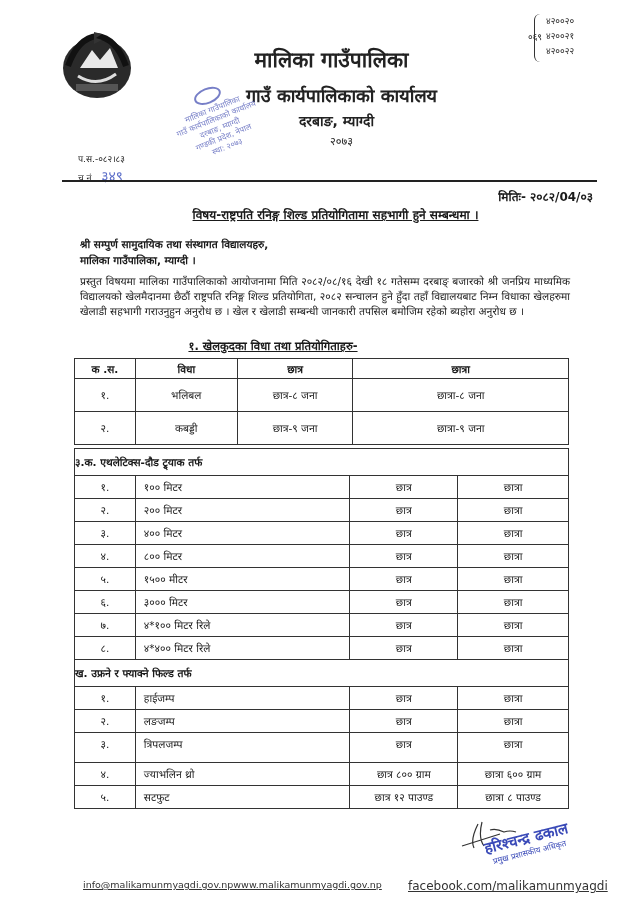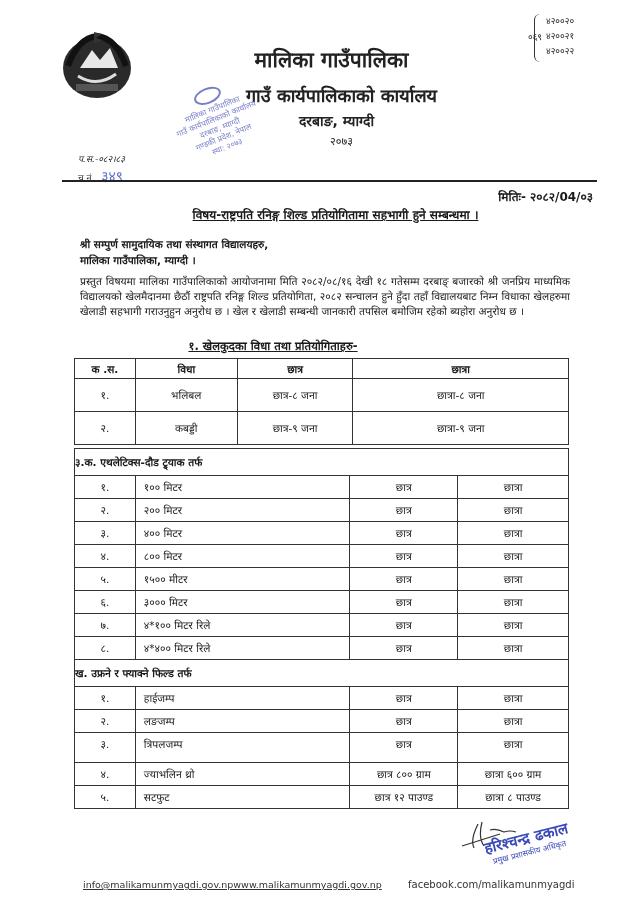--- a/index.html
+++ b/index.html
@@ -20,7 +20,7 @@
   .stamp { position: absolute; left: 170px; top: 86px; width: 95px; height: 72px; color: #4a55b5; font-size: 8px; transform: rotate(-22deg); opacity: 0.75; text-align: center; line-height: 10px; }
   .stamp-logo { display: block; margin: 0 auto 2px; width: 28px; height: 16px; border: 2px solid #4a55b5; border-radius: 50%; }
 
-  .ref-no { position: absolute; left: 78px; top: 152px; font-size: 9px; font-style: italic; }
+  .ref-no { position: absolute; left: 78px; top: 152px; font-size: 9px; }
   .chalani { position: absolute; left: 78px; top: 166px; font-size: 9px; }
   .chalani-hand { color: #5a6cc8; font-size: 14px; font-family: "DejaVu Serif", serif; margin-left: 4px; }
 

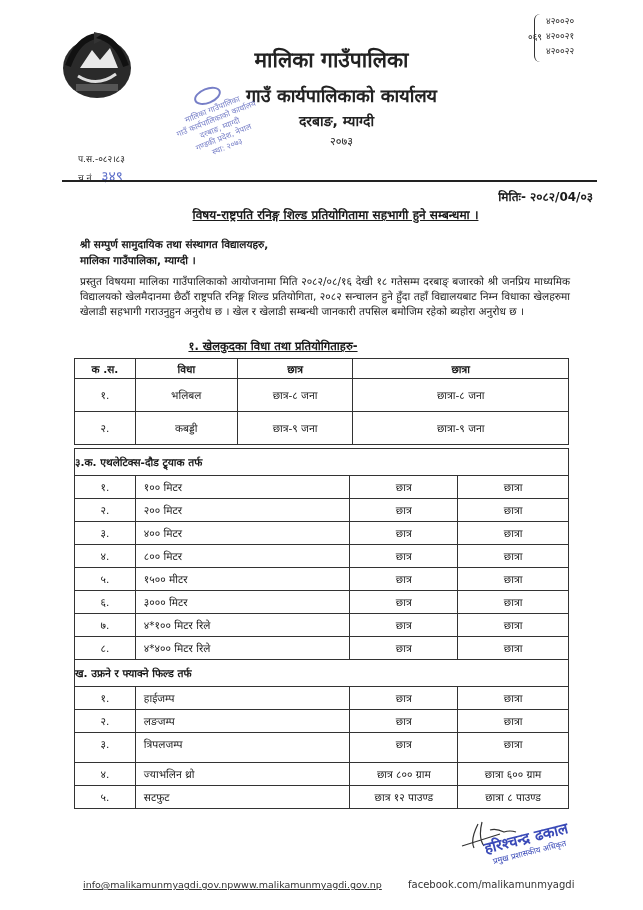--- a/index.html
+++ b/index.html
@@ -56,7 +56,7 @@
   .officer-title { font-size: 8px; line-height: 10px; }
 
   .footer-email { position: absolute; left: 83px; top: 879px; font-size: 9.5px; text-decoration: underline; color: #333; }
-  .footer-fb { position: absolute; left: 408px; top: 879px; font-size: 10px; color: #333; }
+  .footer-fb { position: absolute; left: 408px; top: 879px; font-size: 12px; text-decoration: underline; color: #333; }
 </style>
 </head>
 <body>

